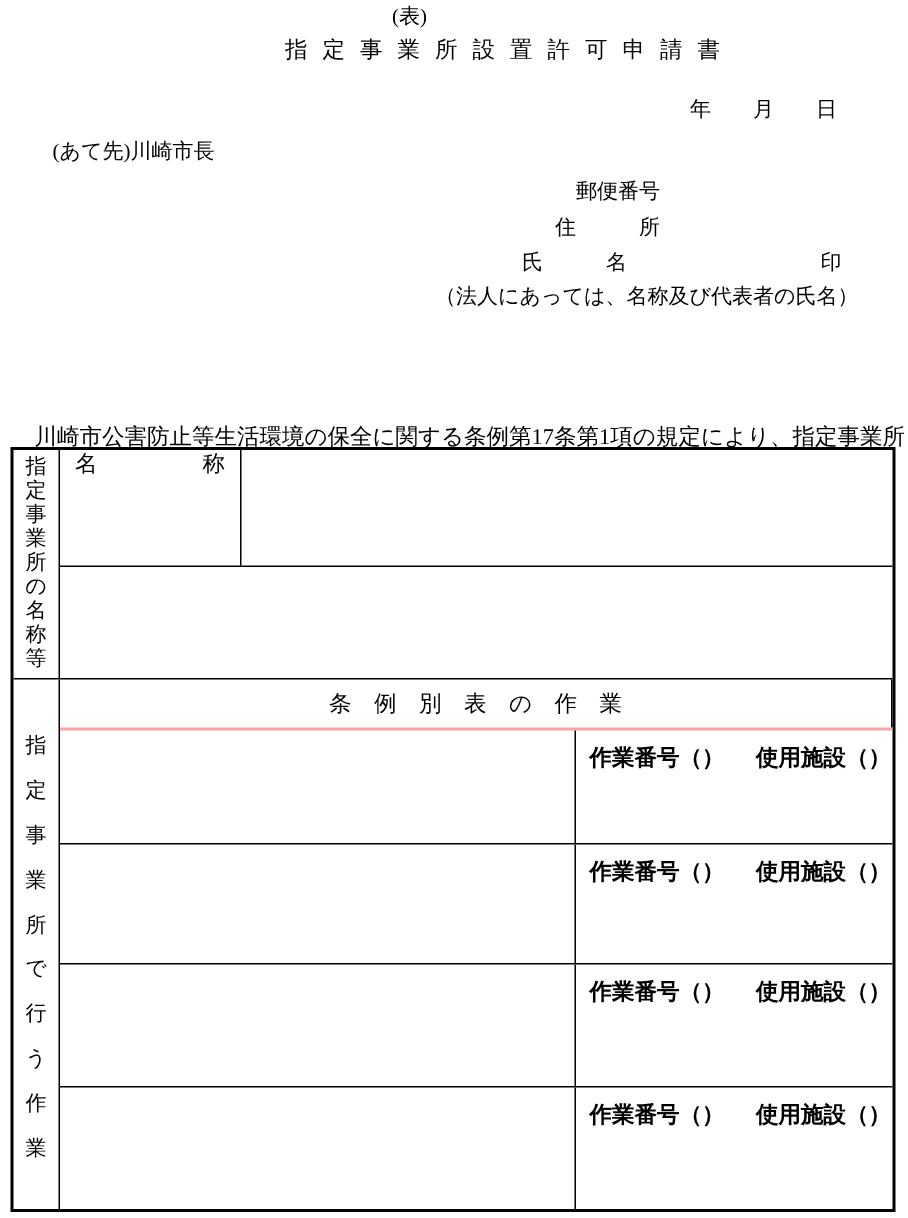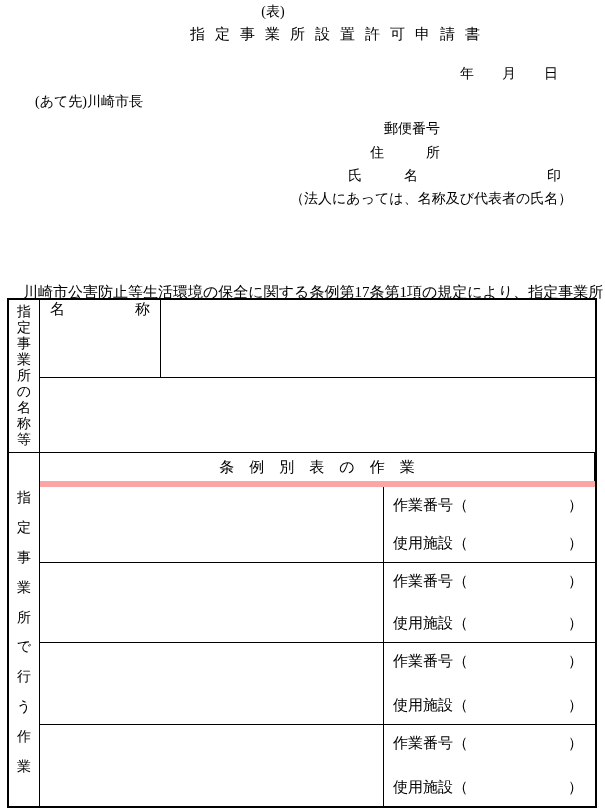--- a/index.html
+++ b/index.html
@@ -61,7 +61,7 @@
   .value-cell { flex: 1; }
 
   .bottom-rows { flex: 1; display: flex; flex-direction: column; }
-  .header-row { height: 34px; border-bottom: 6px solid #fca5a5; display: flex; flex-direction: column; }
+  .header-row { height: 34px; border-bottom: 2px solid #fca5a5; display: flex; flex-direction: column; }
   .hdr-left {
     flex: 1; border-right: 1px solid #000;
     display: flex; align-items: center; justify-content: center;

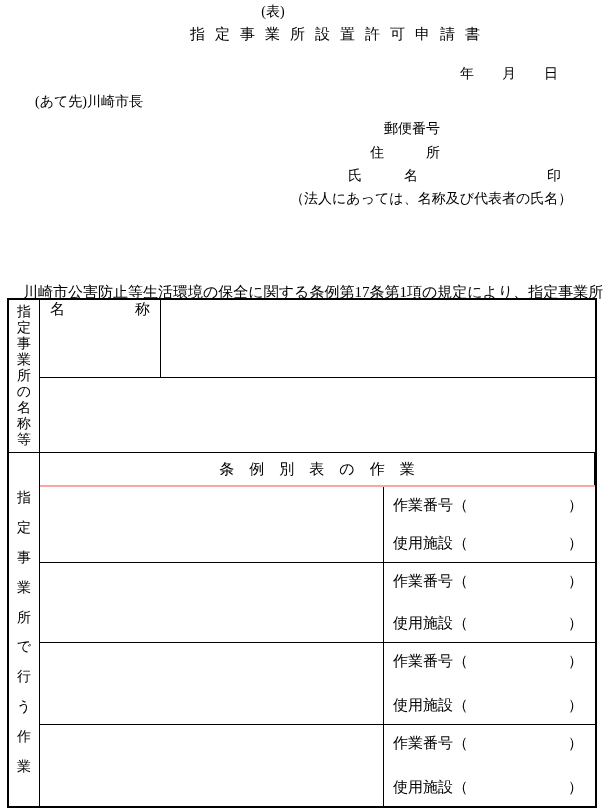--- a/index.html
+++ b/index.html
@@ -76,8 +76,8 @@
   .work-row.r4 { flex: 1; border-bottom: none; }
   .work-left { flex: 1; border-right: 1px solid #000; }
   .work-right {
-    width: 211px; display: flex; flex-direction: column;
-    justify-content: space-between; padding: 9px 0;
+    width: 211px; display: flex; flex-direction: row;
+    justify-content: space-between; padding: 9px 0; font-weight: bold;
   }
   .paren-line { display: flex; padding: 0 12px 0 9px; white-space: pre; }
   .paren-line .close { margin-left: auto; }

